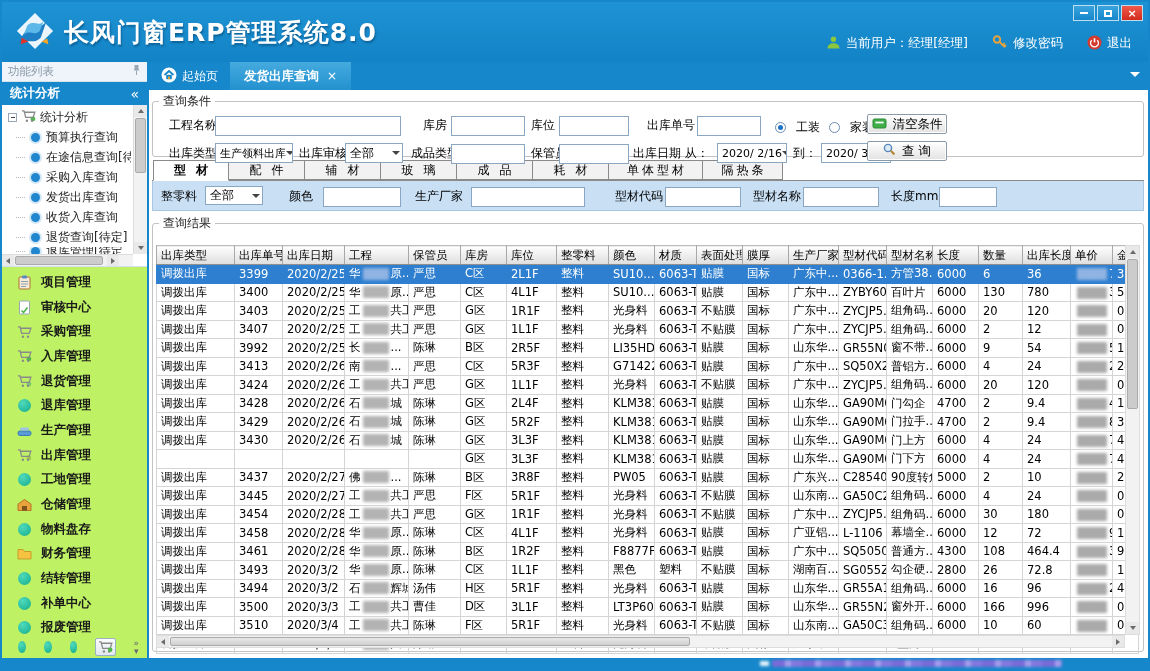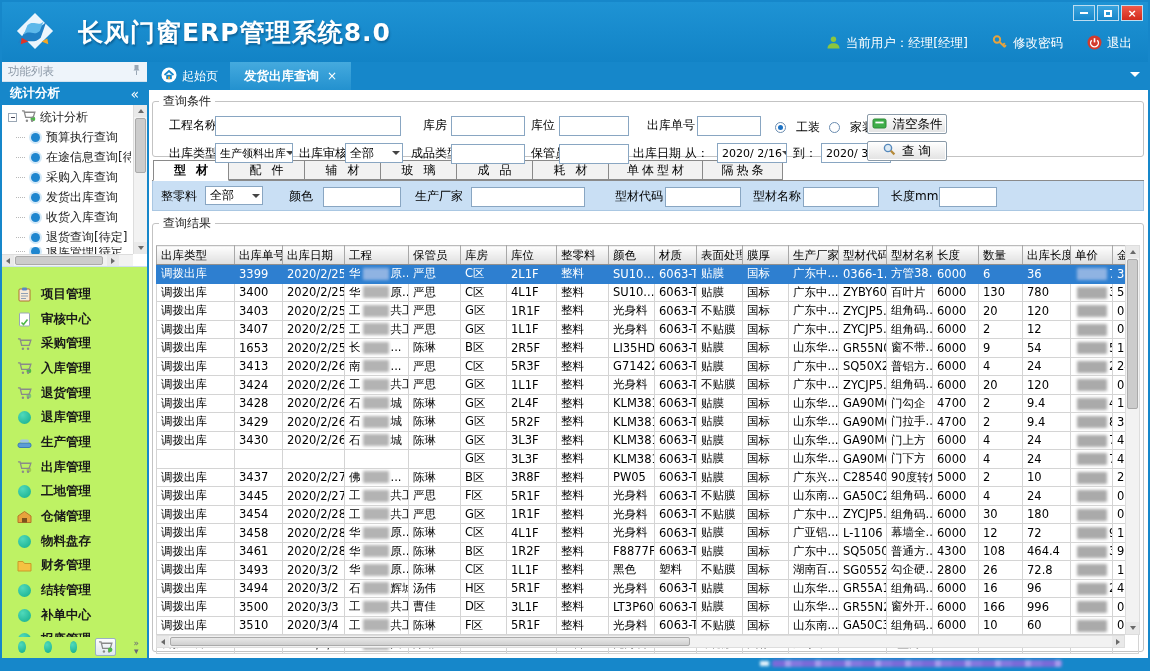--- a/index.html
+++ b/index.html
@@ -11,7 +11,7 @@
   
   .titlebar { position:relative; height:60px; background:linear-gradient(#1e93d4,#1283c6); flex:none; }
   .logo { position:absolute; left:14px; top:10px; }
-  .app-title { position:absolute; left:76px; top:14px; color:#fff; font-size:25px; font-weight:bold;
+  .app-title { position:absolute; left:62px; top:14px; color:#fff; font-size:25px; font-weight:bold;
                letter-spacing:1px; text-shadow:1px 2px 2px rgba(0,50,90,.45); }
   .winctrl { position:absolute; top:3px; right:5px; display:flex; gap:2px; }
   .wbtn { width:22px; height:16px; border:1px solid #bcdcf0; display:flex; align-items:center; justify-content:center;

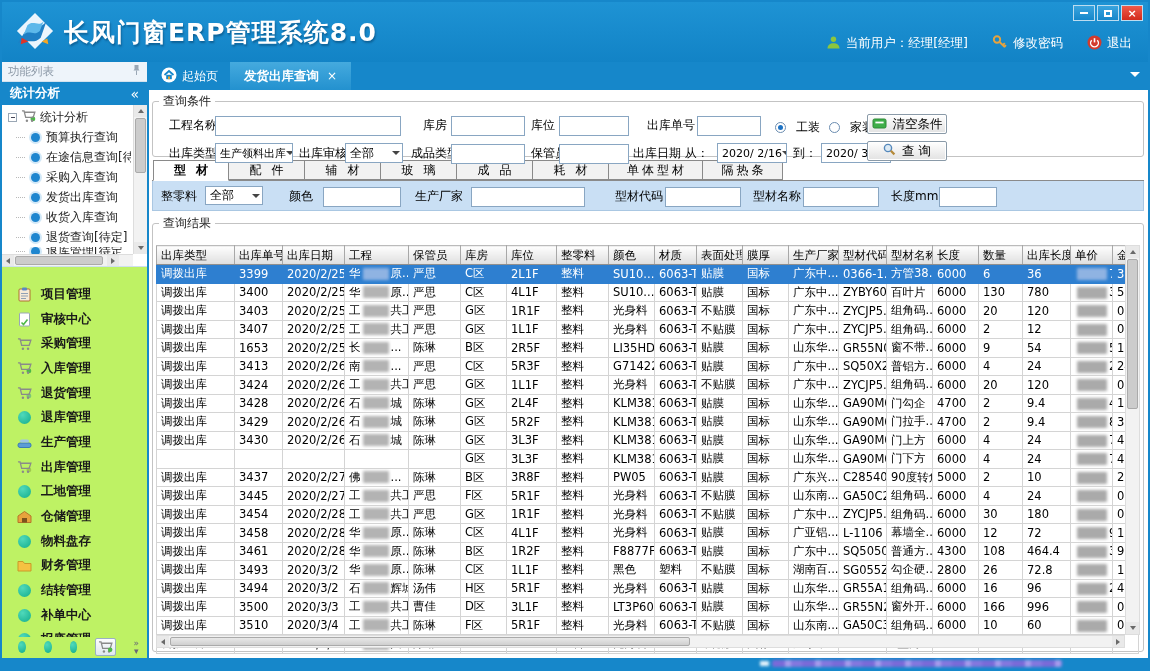--- a/index.html
+++ b/index.html
@@ -55,7 +55,7 @@
   .tri-right { width:0; height:0; border:3.5px solid transparent; border-left:4.5px solid #6a6a6a; margin-left:3px; }
   .thumb-v { position:absolute; left:1px; right:1px; background:#ccc; border:1px solid #aaa; border-radius:2px; }
   .thumb-h { position:absolute; top:1px; bottom:1px; background:#ccc; border:1px solid #aaa; border-radius:2px; }
-  .menu { flex:1; padding-top:3px; overflow:hidden;margin-top:12px; }
+  .menu { flex:1; padding-top:3px; overflow:hidden; }
   .menu-item { height:24.7px; display:flex; align-items:center; gap:9px; padding-left:14px;
                font-size:12.5px; font-weight:bold; color:#1a1a1a; cursor:pointer; }
   .menu-item .mi { width:16px; display:flex; justify-content:center; flex:none; }

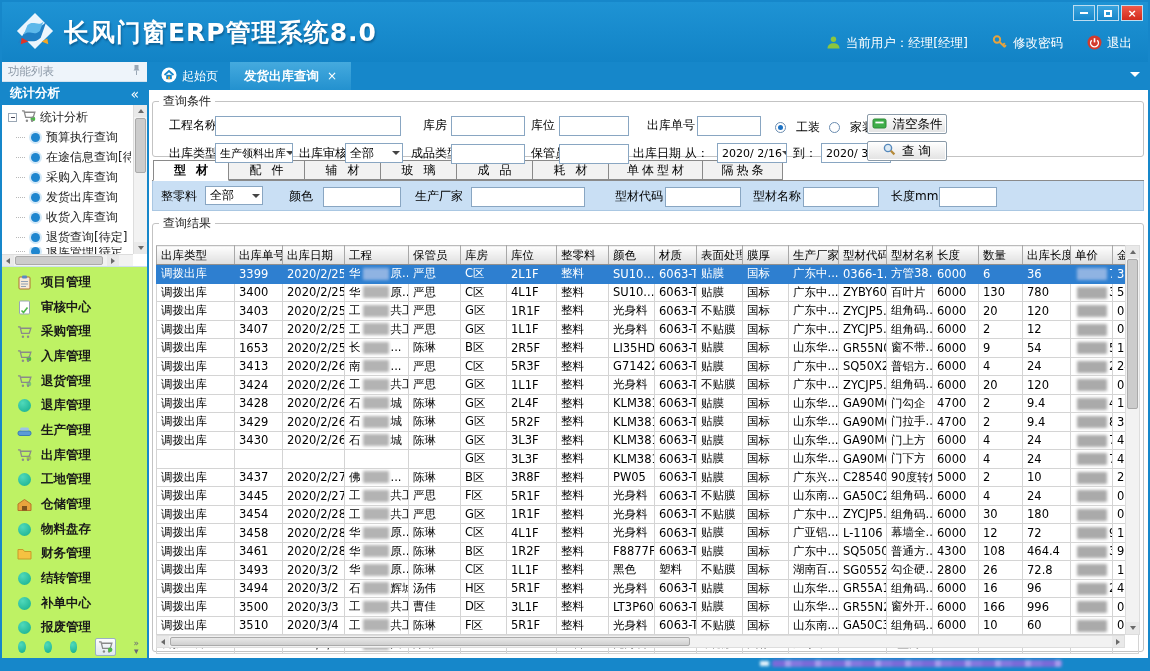--- a/index.html
+++ b/index.html
@@ -657,7 +657,7 @@
                   </tr>
                   <tr>
                     <td>调拨出库</td>
-                    <td>1653</td>
+                    <td>3992</td>
                     <td>2020/2/25</td>
                     <td>长<span class="blur-block"></span>...</td>
                     <td>陈琳</td>

